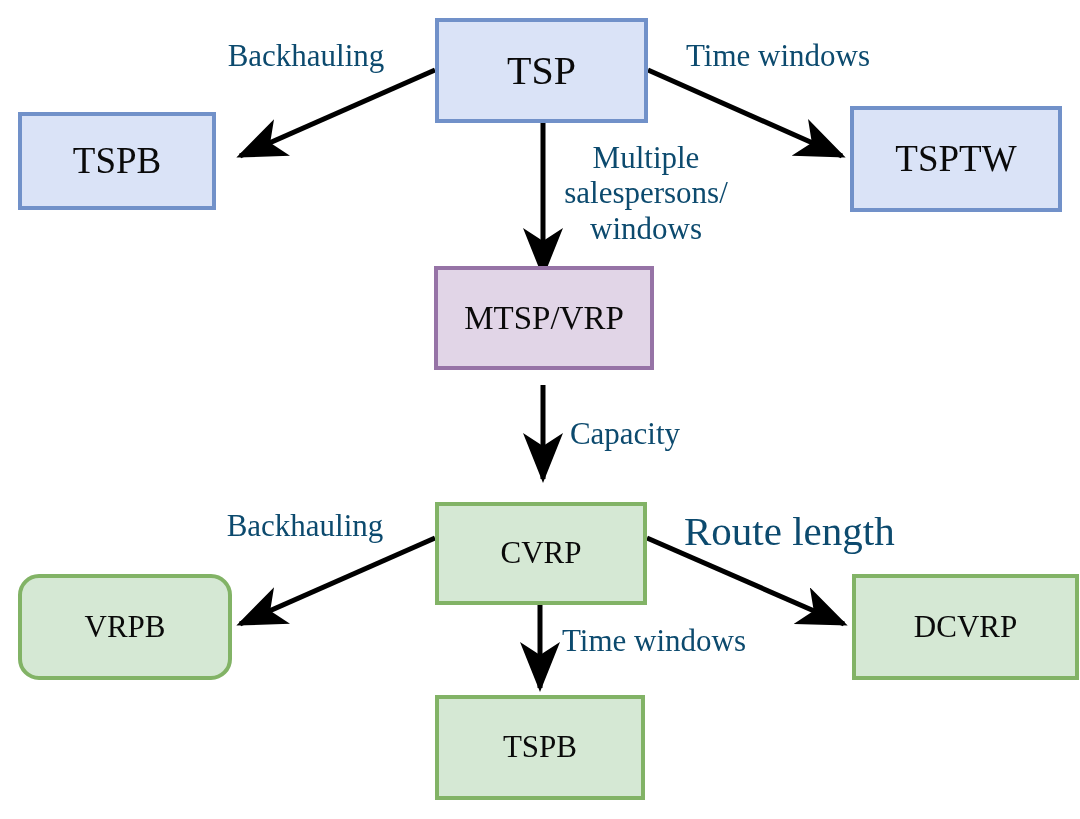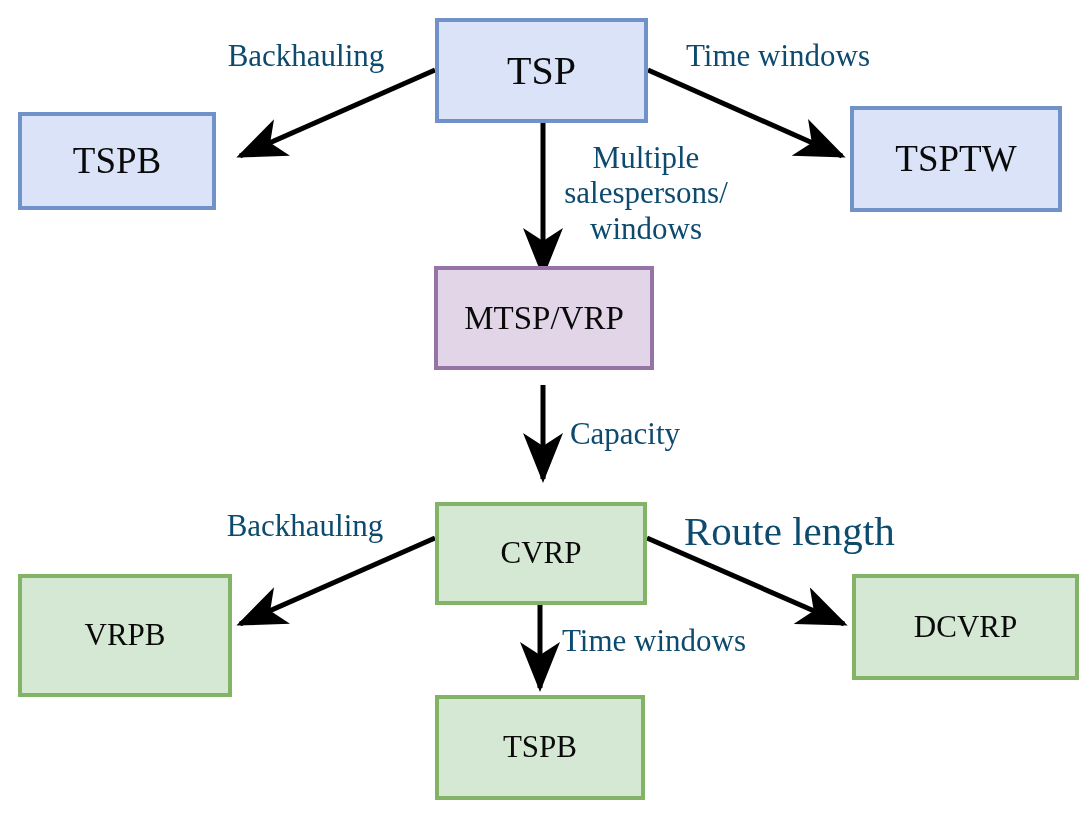--- a/index.html
+++ b/index.html
@@ -89,7 +89,7 @@
       <div class="node" style="left: 435px; top: 486px; width: 212px; height: 103px; background: rgb(213, 232, 212); border-color: rgb(130, 179, 102); font-size: 31px; margin-top: 16px;">
         <span class="node-label">CVRP</span>
       </div>
-      <div class="node" style="left: 18px; top: 574px; width: 214px; height: 123px; background: rgb(213, 232, 212); border-color: rgb(130, 179, 102); font-size: 31px;">
+      <div class="node" style="left: 18px; top: 574px; width: 214px; height: 106px; background: rgb(213, 232, 212); border-color: rgb(130, 179, 102); font-size: 31px; border-radius: 21px;">
         <span class="node-label">VRPB</span>
       </div>
       <div class="node" style="left: 852px; top: 574px; width: 227px; height: 106px; background: rgb(213, 232, 212); border-color: rgb(130, 179, 102); font-size: 31px;">

